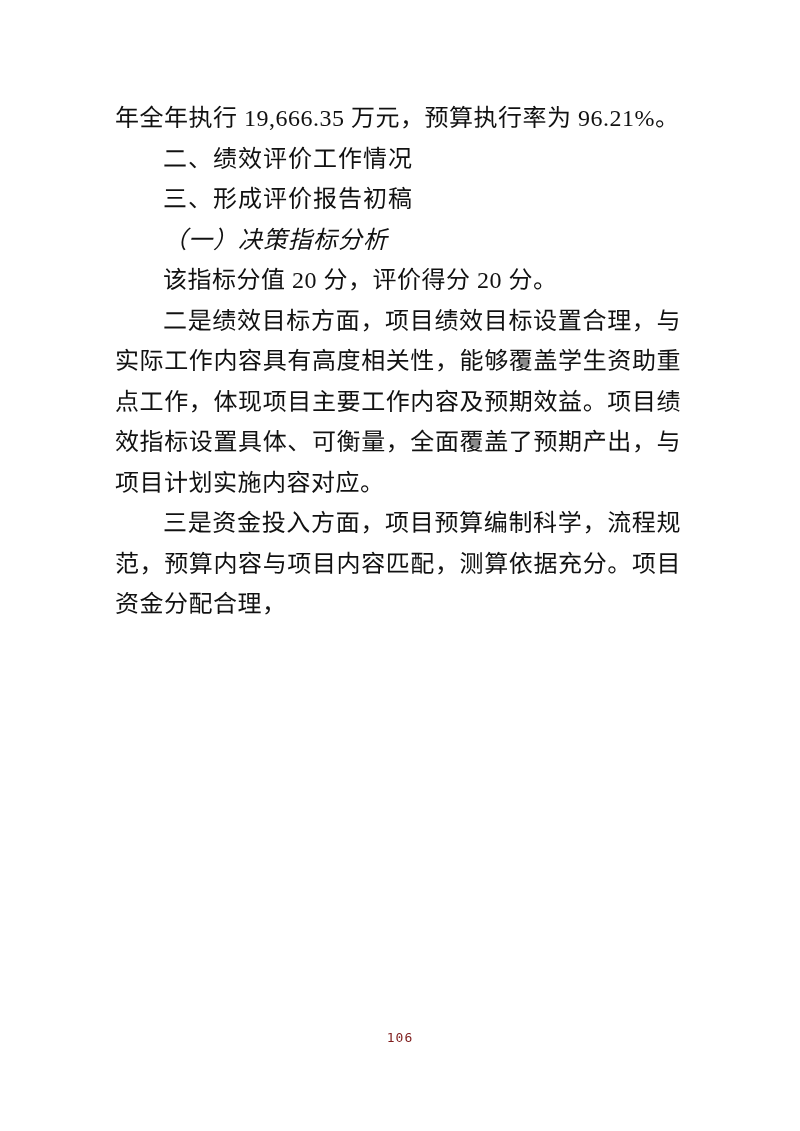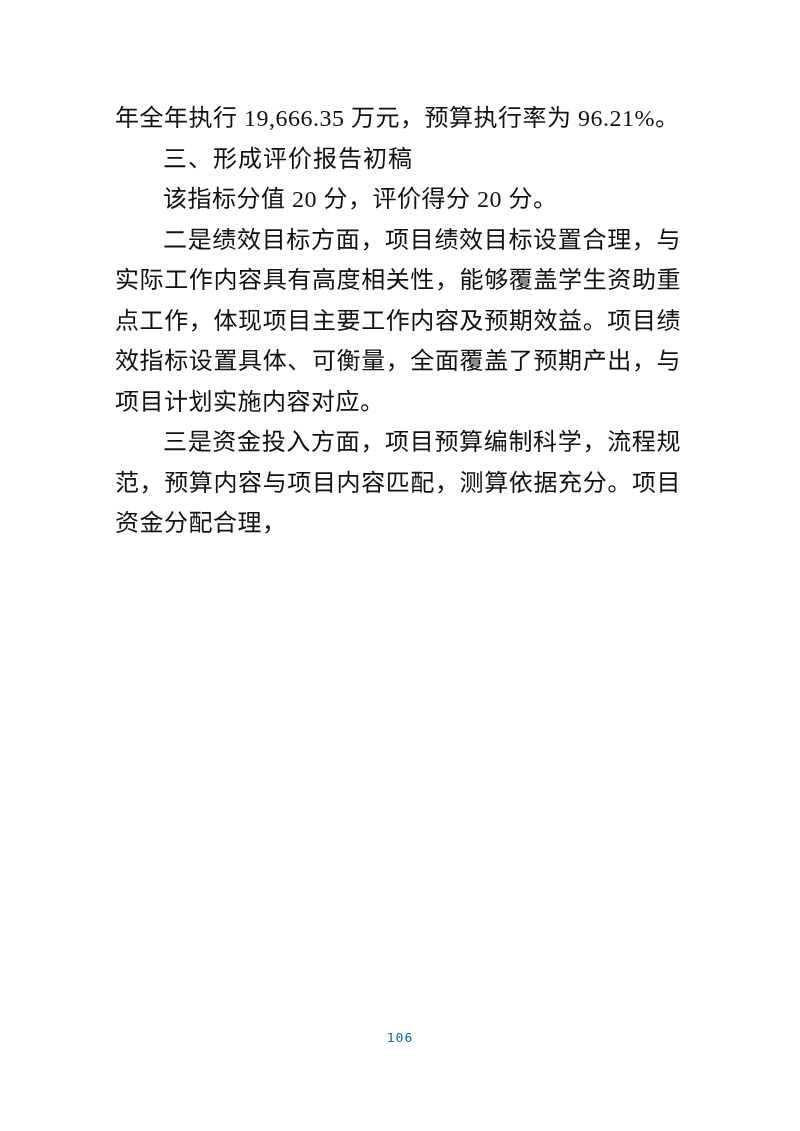--- a/index.html
+++ b/index.html
@@ -72,6 +72,7 @@
 
     <p class="body-text">年全年执行 19,666.35 万元，预算执行率为 96.21%。</p>
 
+    <h2 class="heading">二、绩效评价工作情况</h2>
 
 
     <h2 class="heading">三、形成评价报告初稿</h2>

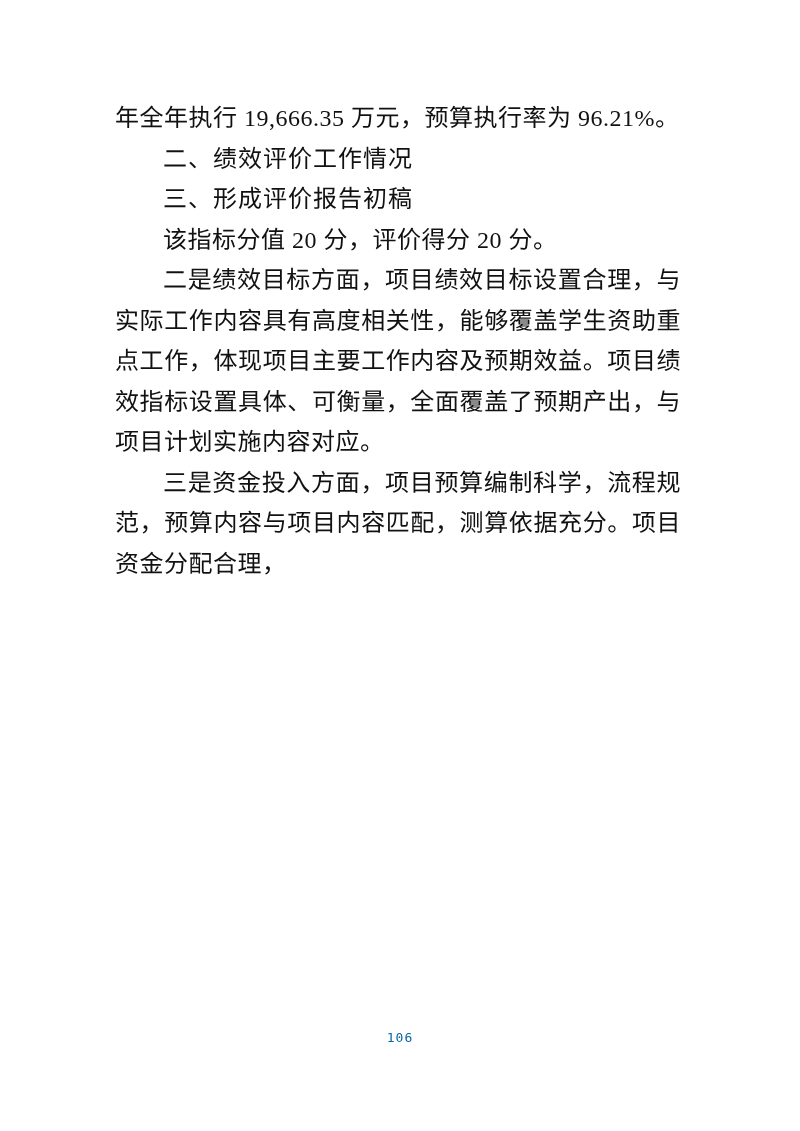--- a/index.html
+++ b/index.html
@@ -77,6 +77,7 @@
 
     <h2 class="heading">三、形成评价报告初稿</h2>
 
+    <h3 class="subheading">（一）决策指标分析</h3>
 
     <p class="body-text indent">该指标分值 20 分，评价得分 20 分。</p>
 

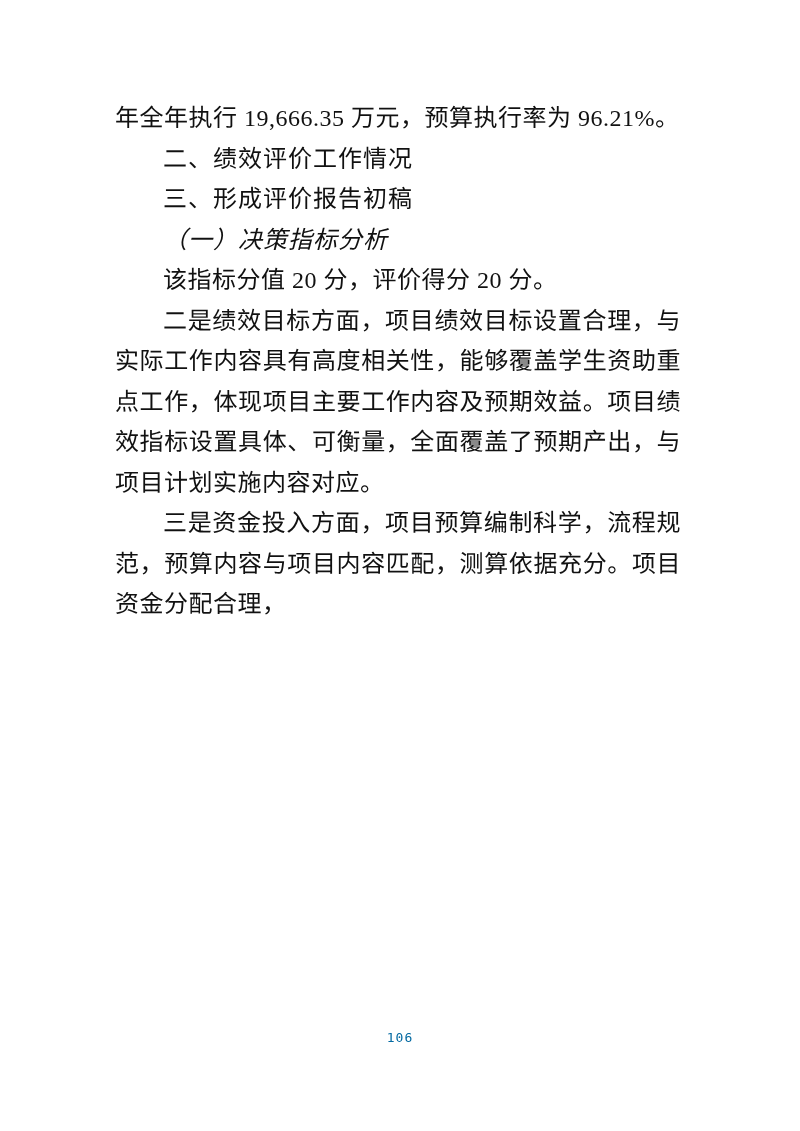--- a/index.html
+++ b/index.html
@@ -61,7 +61,7 @@
     font-family: "DejaVu Sans Mono", "Liberation Mono", monospace;
     font-size: 13px;
     letter-spacing: 1px;
-    color: #0369a1;
+    color: #7f1d1d;
   }
 </style>
 </head>

